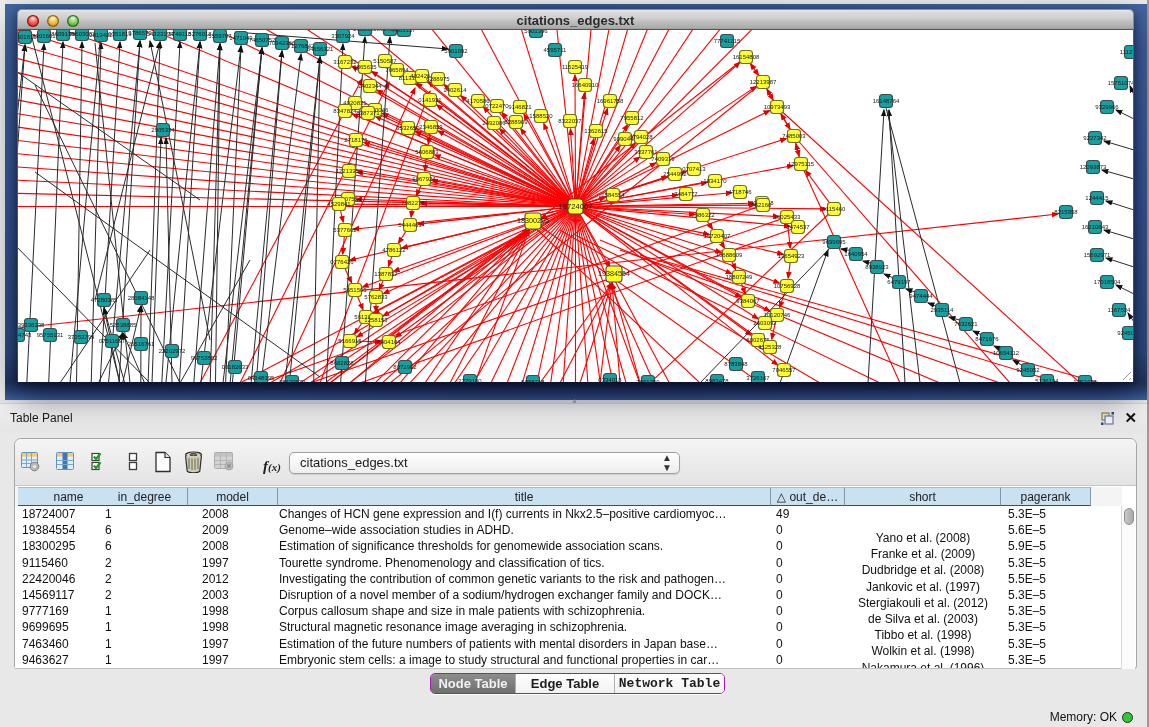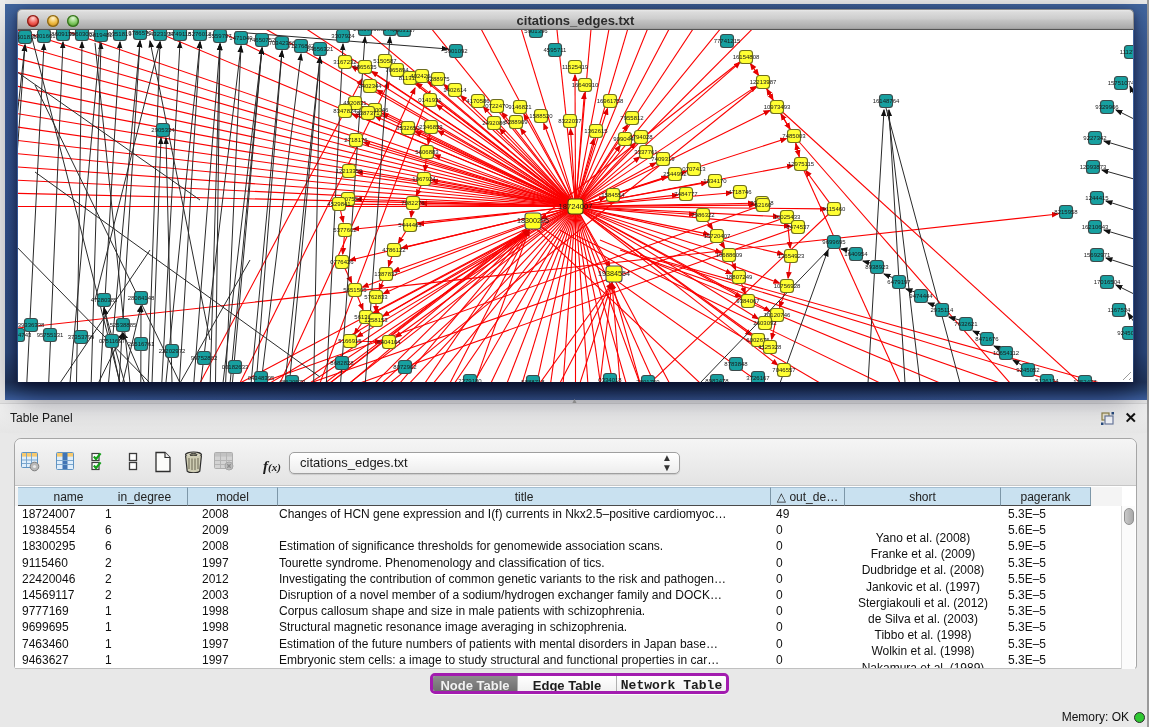--- a/index.html
+++ b/index.html
@@ -1080,6 +1080,7 @@
           <div class="c c1">19384554</div>
           <div class="c c2">6</div>
           <div class="c c3">2009</div>
+          <div class="c c4">Genome–wide association studies in ADHD.</div>
           <div class="c c5">0</div>
           <div class="c c6">Franke et al. (2009)</div>
           <div class="c c7">5.6E–5</div>

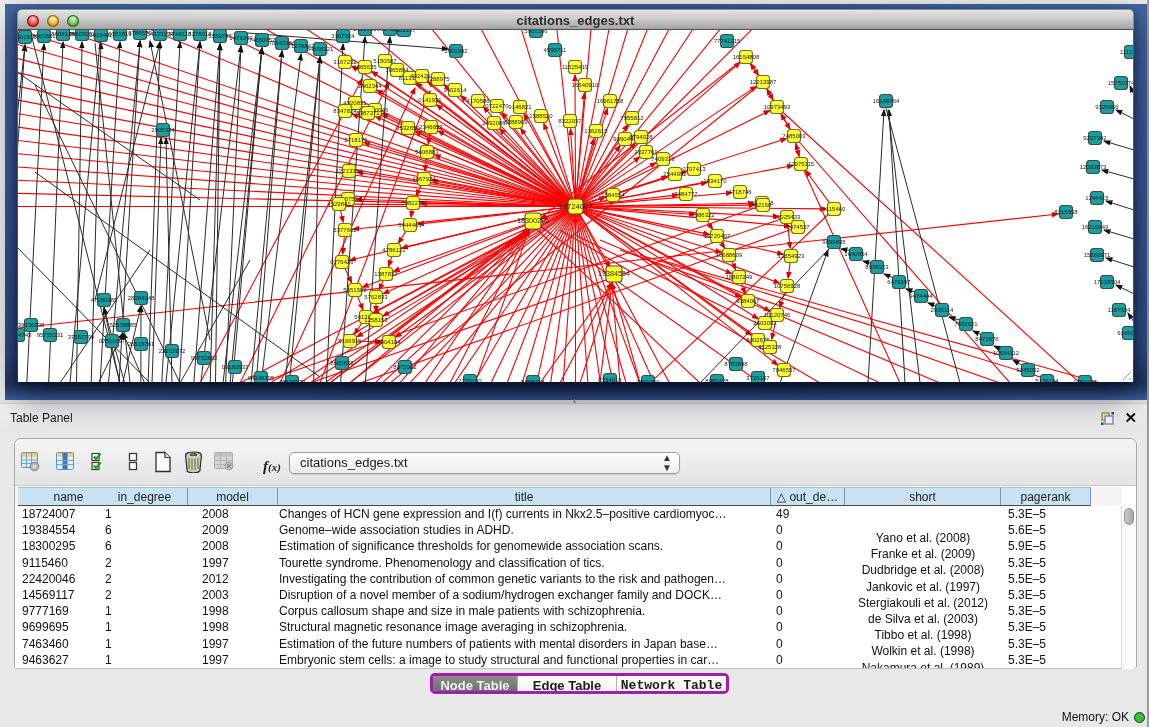--- a/index.html
+++ b/index.html
@@ -1145,7 +1145,7 @@
           <div class="c c3">1997</div>
           <div class="c c4">Estimation of the future numbers of patients with mental disorders in Japan base…</div>
           <div class="c c5">0</div>
-          <div class="c c6">Nakamura et al. (1989)</div>
+          <div class="c c6">Nakamura et al. (1996)</div>
           <div class="c c7">5.3E–5</div>
         </div>
 <div class="tr">

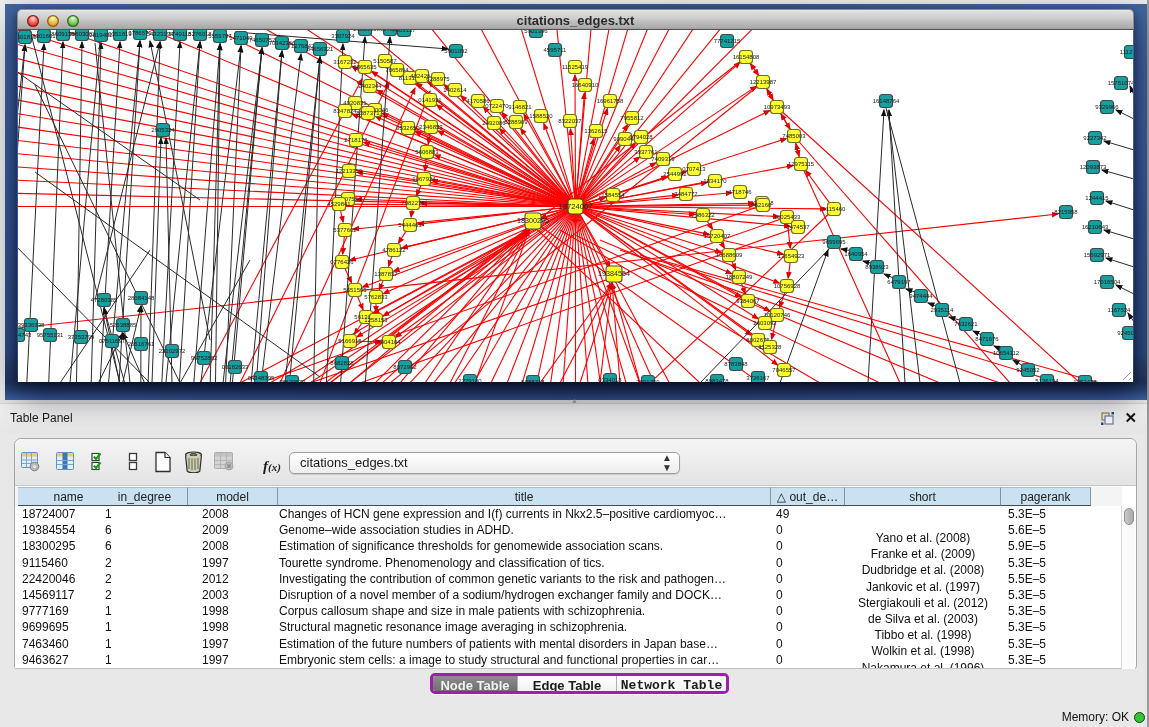--- a/index.html
+++ b/index.html
@@ -66,7 +66,7 @@
 .vsb .thumb { position:absolute; left:1.5px; top:2px; width:10px; height:17px; background:linear-gradient(90deg,#c9c9c9,#a8a8a8); border:1px solid #909090; border-radius:6px; }
 
 .tabs { position:absolute; left:430px; top:273px; height:21px; display:flex;
-  border:3px solid #a21caf; border-radius:5px; overflow:hidden; box-shadow:0 1px 0 rgba(255,255,255,0.8); }
+  border:1px solid #a21caf; border-radius:5px; overflow:hidden; box-shadow:0 1px 0 rgba(255,255,255,0.8); }
 .tab { height:100%; font-size:13px; font-weight:bold; line-height:20px; text-align:center;
   background:linear-gradient(180deg,#ffffff,#f1f1f1); color:#1c1c1c; border-left:1px solid #b0b0b0; box-sizing:border-box; }
 .tab:first-child { border-left:none; }

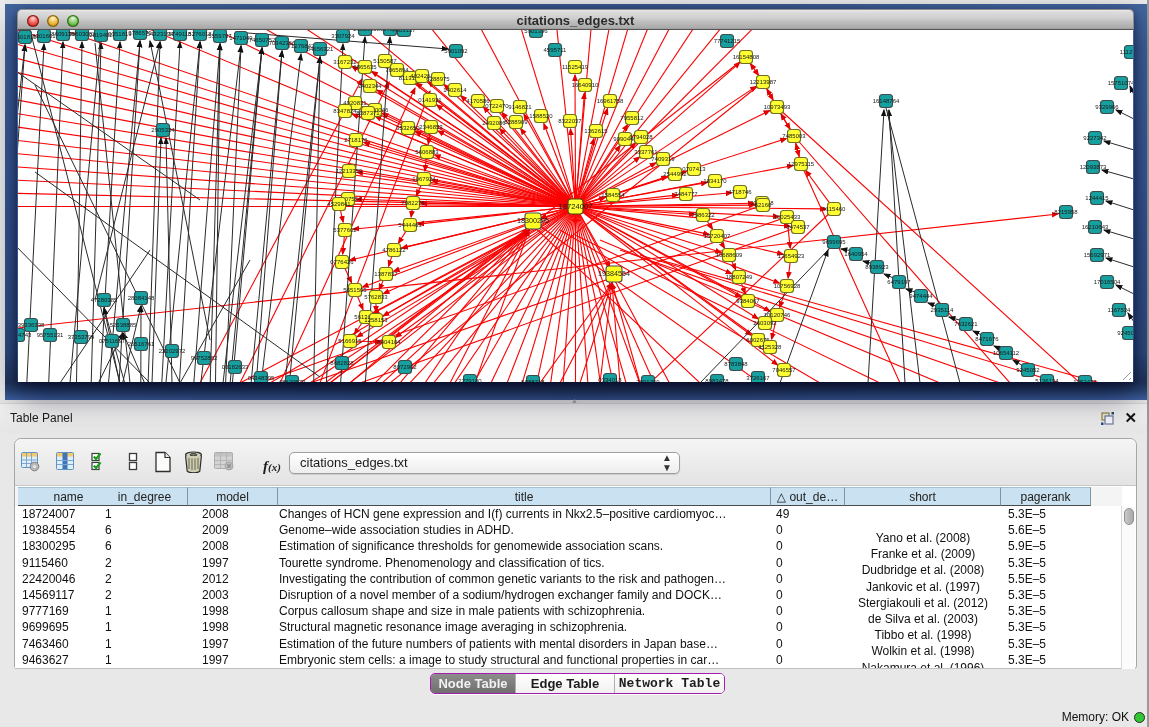--- a/index.html
+++ b/index.html
@@ -72,7 +72,7 @@
 .tab:first-child { border-left:none; }
 .tab.sel { background:linear-gradient(180deg,#8d8d8d,#6f6f6f); color:#f2f2f2; }
 
-.statusbar { position:absolute; right:2px; top:310px; font-size:12px; color:#111; }
+.statusbar { position:absolute; right:14px; top:310px; font-size:12px; color:#111; }
 .memdot { display:inline-block; width:11px; height:11px; border-radius:50%;
   background:#2fc832; border:1px solid #2b2b2b; vertical-align:-2px; margin-left:5px; }
 .rightstrip { position:absolute; right:0px; top:0; width:2px; height:727px; background:#9a9a9a; }

